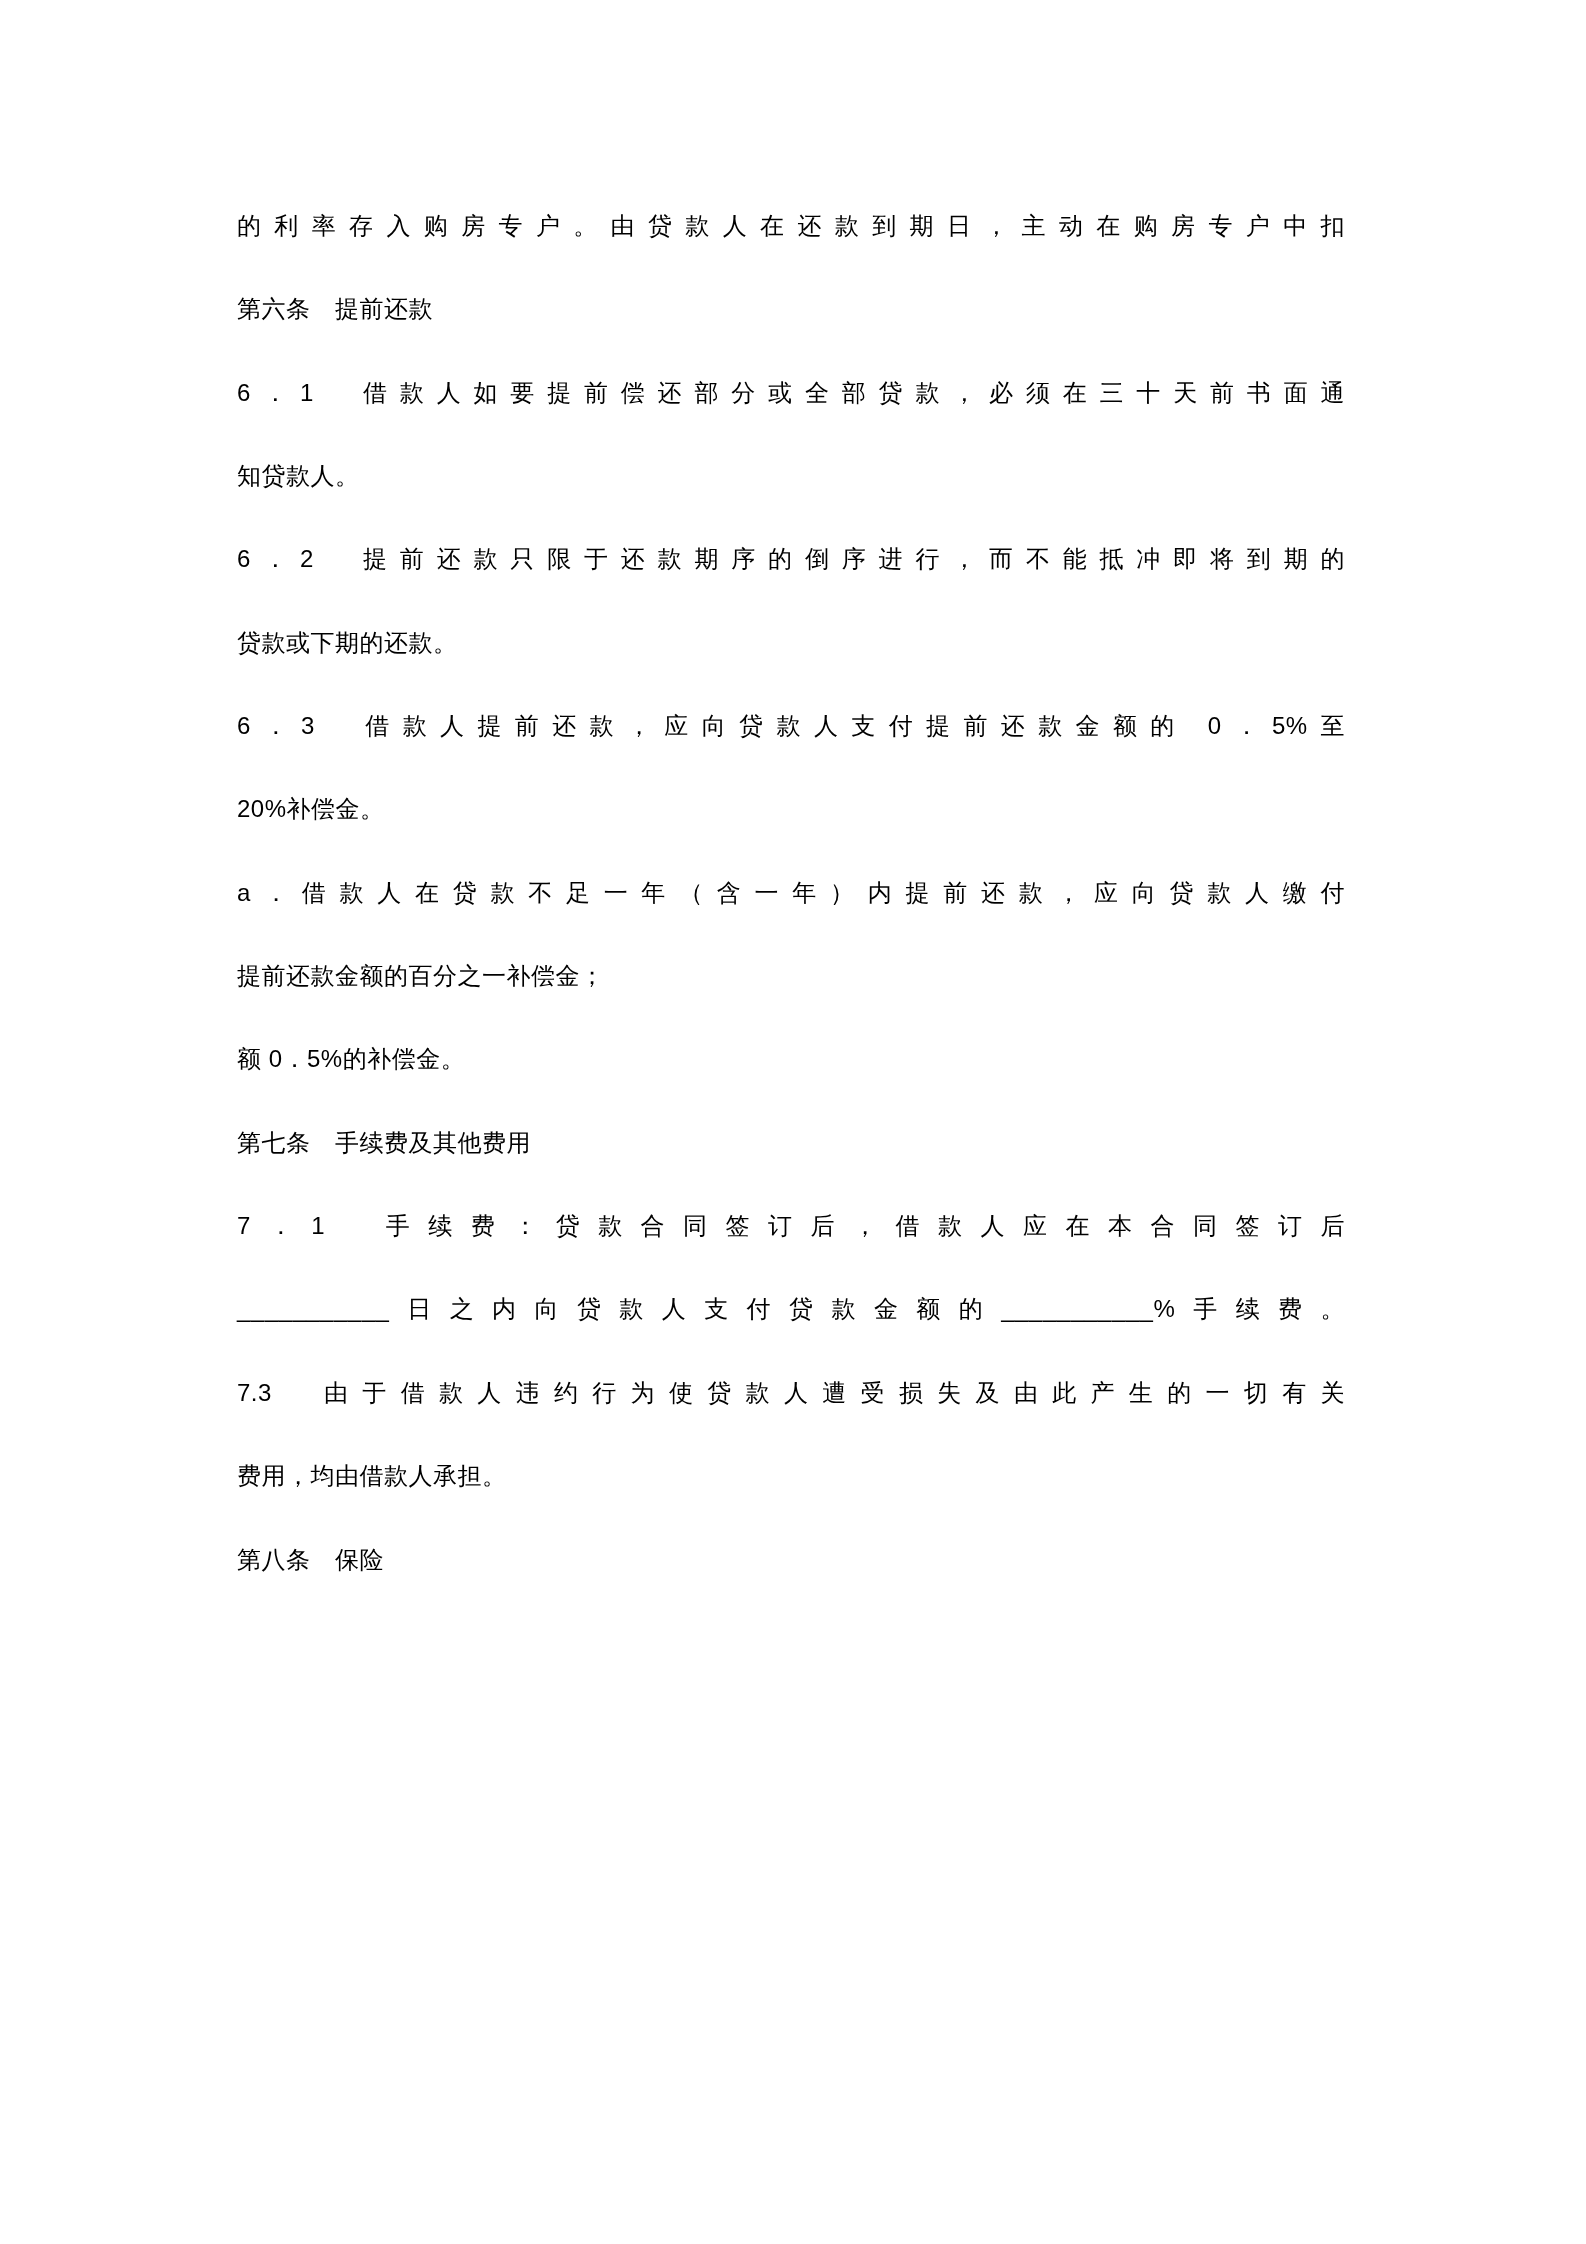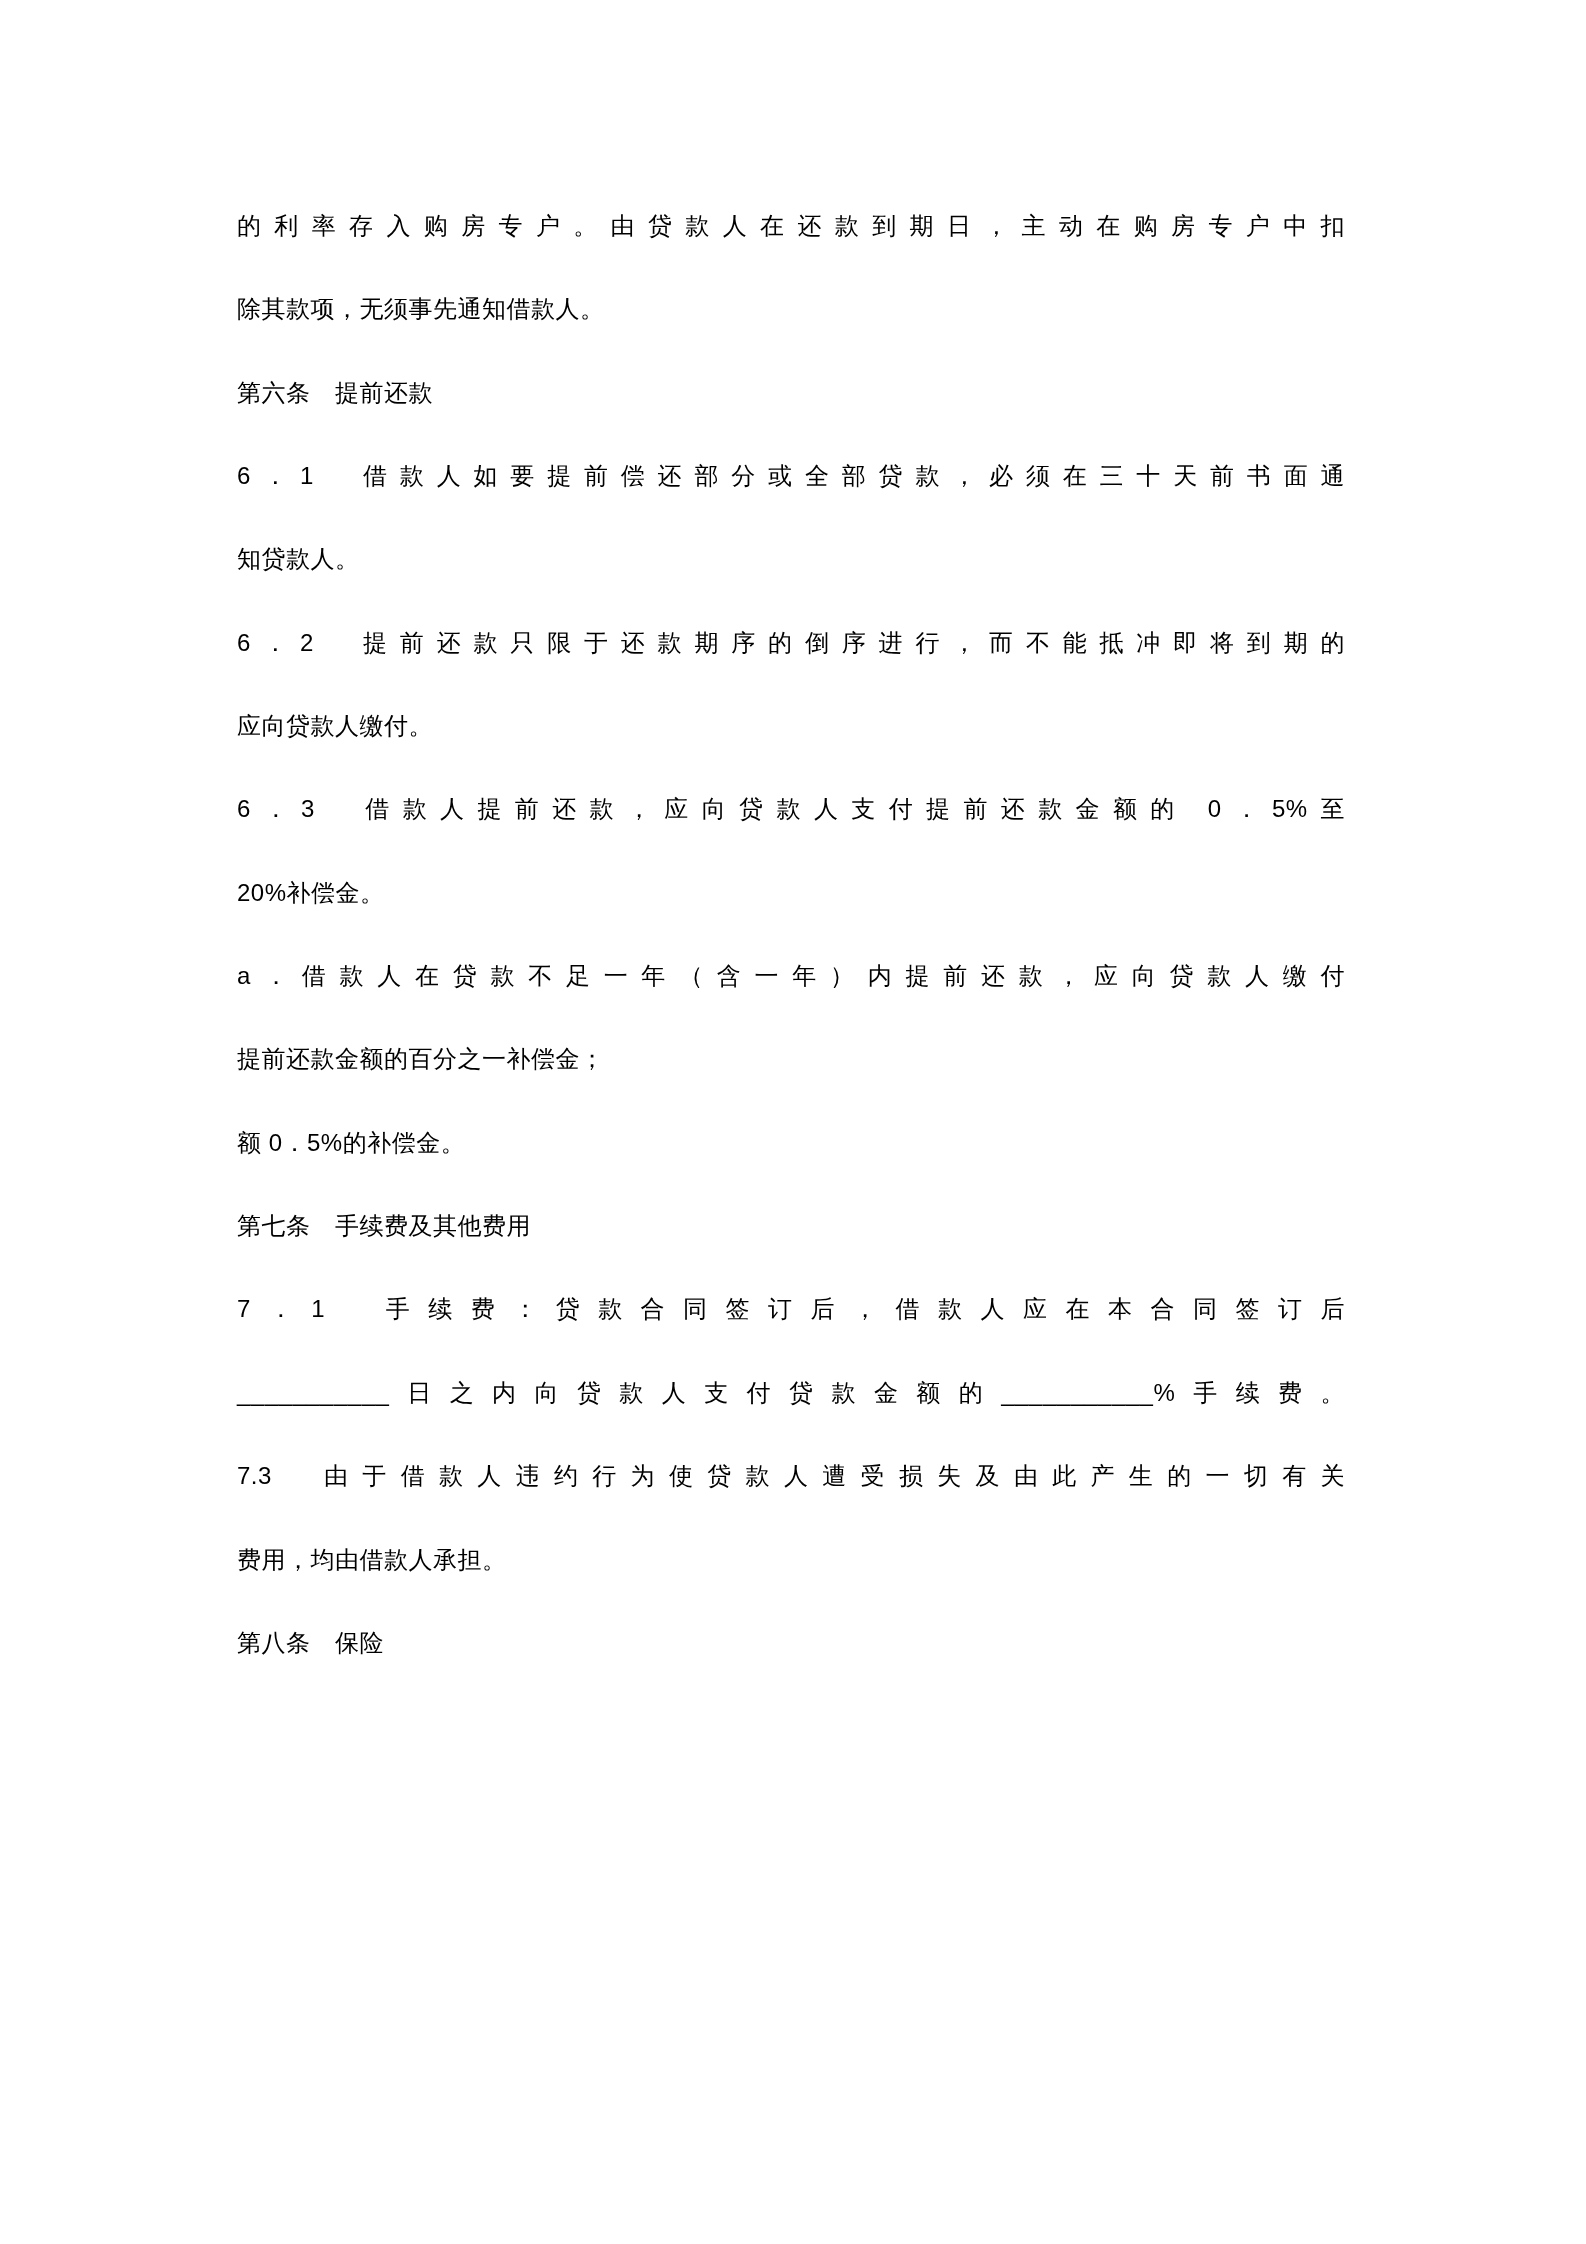--- a/index.html
+++ b/index.html
@@ -43,7 +43,6 @@
 
 <main class="doc">
     <div class="line full">的利率存入购房专户。由贷款人在还款到期日，主动在购房专户中扣</div>
-    <div class="line">除其款项，无须事先通知借款人。</div>
     <div class="line bold">第六条　提前还款</div>
     <div class="line full">6．1　借款人如要提前偿还部分或全部贷款，必须在三十天前书面通</div>
     <div class="line">知贷款人。</div>

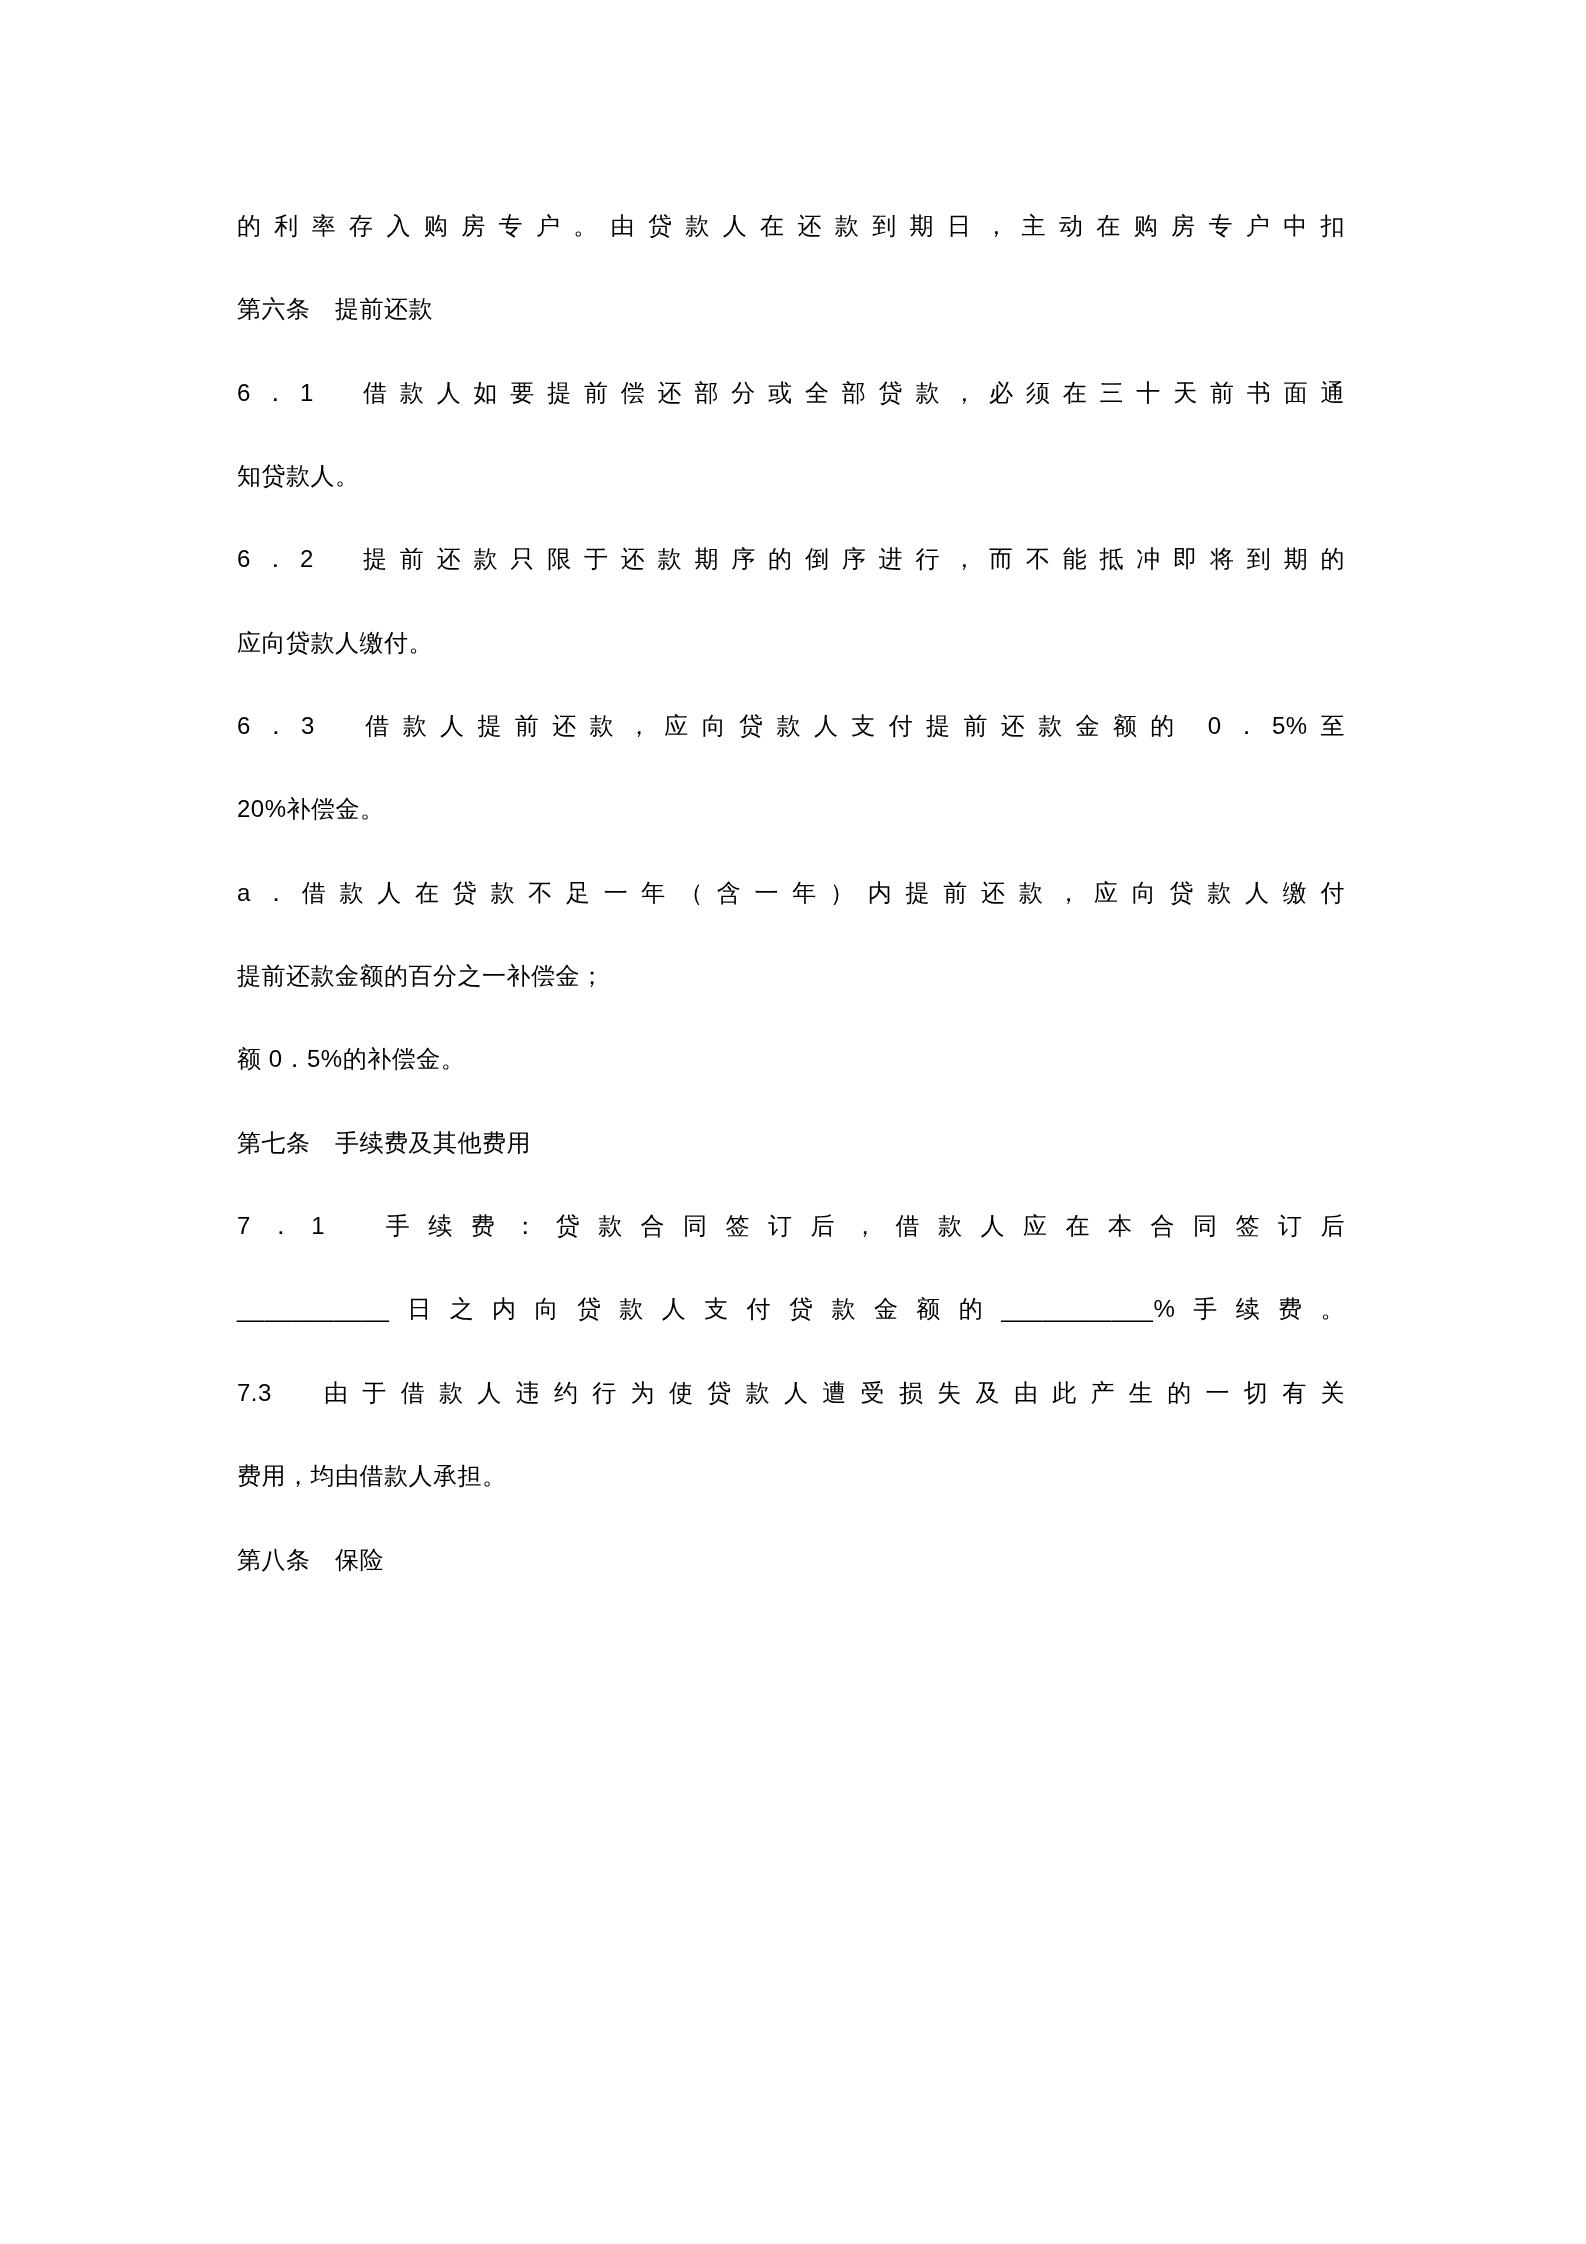--- a/index.html
+++ b/index.html
@@ -47,7 +47,7 @@
     <div class="line full">6．1　借款人如要提前偿还部分或全部贷款，必须在三十天前书面通</div>
     <div class="line">知贷款人。</div>
     <div class="line full">6．2　提前还款只限于还款期序的倒序进行，而不能抵冲即将到期的</div>
-    <div class="line">应向贷款人缴付。</div>
+    <div class="line">贷款或下期的还款。</div>
     <div class="line full">6．3　借款人提前还款，应向贷款人支付提前还款金额的 0．5%至</div>
     <div class="line">20%补偿金。</div>
     <div class="line full">a．借款人在贷款不足一年（含一年）内提前还款，应向贷款人缴付</div>

